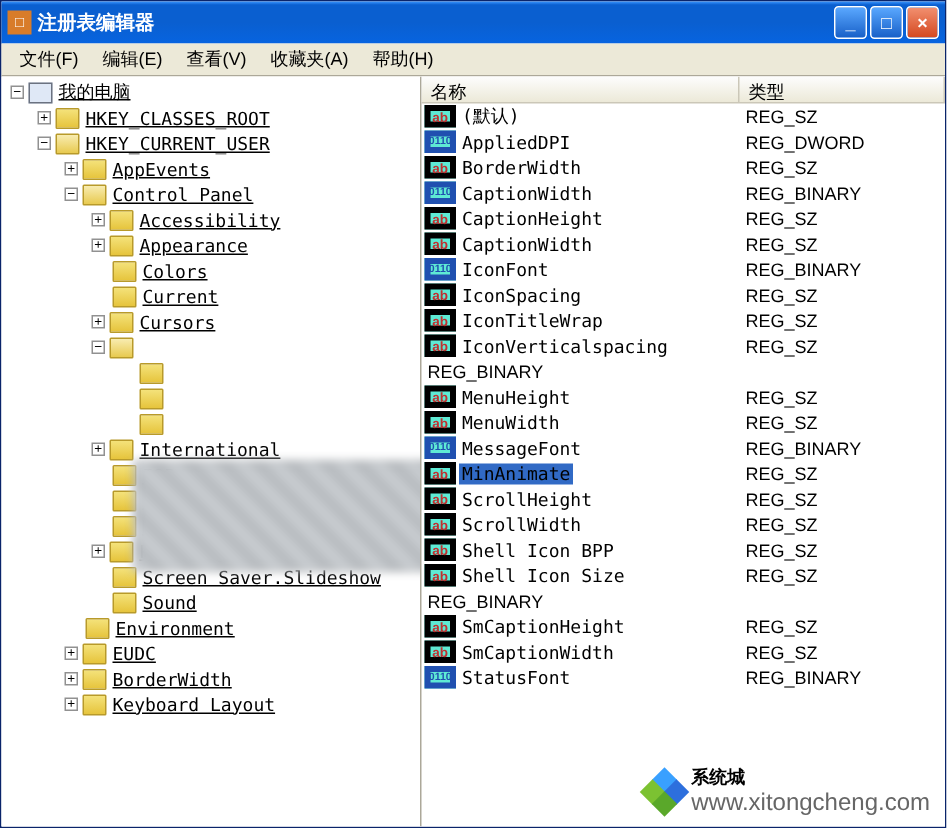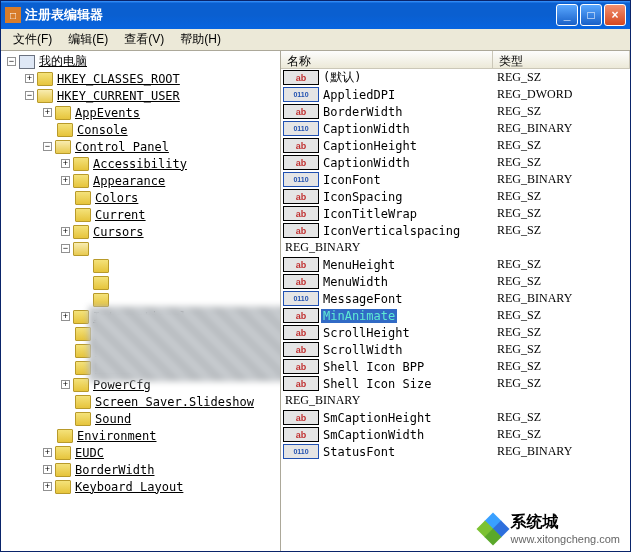--- a/index.html
+++ b/index.html
@@ -250,6 +250,7 @@
     <span class="menuitem">文件(F)</span>
     <span class="menuitem">编辑(E)</span>
     <span class="menuitem">查看(V)</span>
+    <span class="menuitem">收藏夹(A)</span>
     <span class="menuitem">帮助(H)</span>
   </div>
 

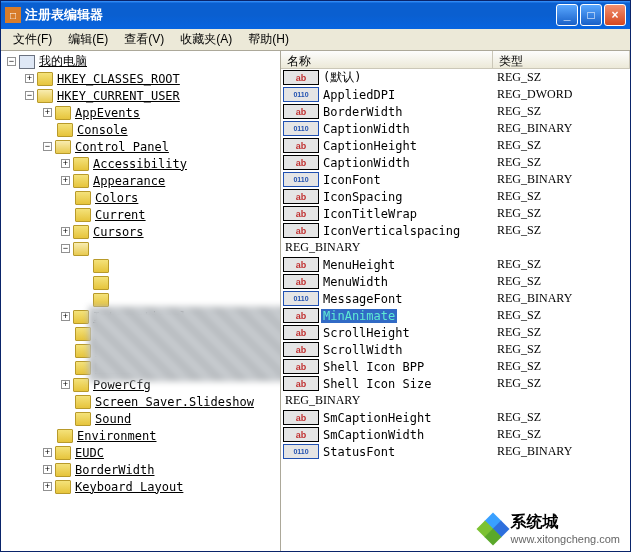--- a/index.html
+++ b/index.html
@@ -170,9 +170,9 @@
   font-family: Liberation Serif, serif;
 }
 .val-icon {
-  width: 36px; height: 15px;
-  border: 1px solid #000000;
-  background: #e5e5e5;
+  width: 21px; height: 15px;
+  border: 4px solid #000000;
+  background: #5eead4;
   color: #c03030;
   font-size: 9px;
   font-weight: bold;

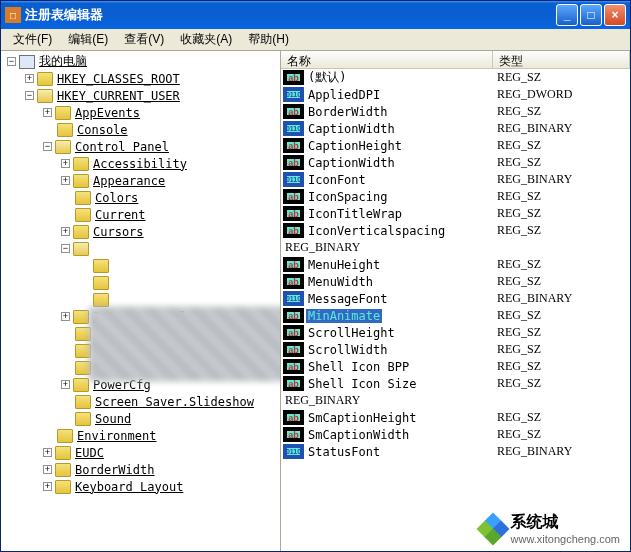--- a/index.html
+++ b/index.html
@@ -167,7 +167,7 @@
 .ctype {
   flex: 1;
   padding-left: 4px;
-  font-family: Liberation Serif, serif;
+  font-family: Liberation Sans, sans-serif;
 }
 .val-icon {
   width: 21px; height: 15px;

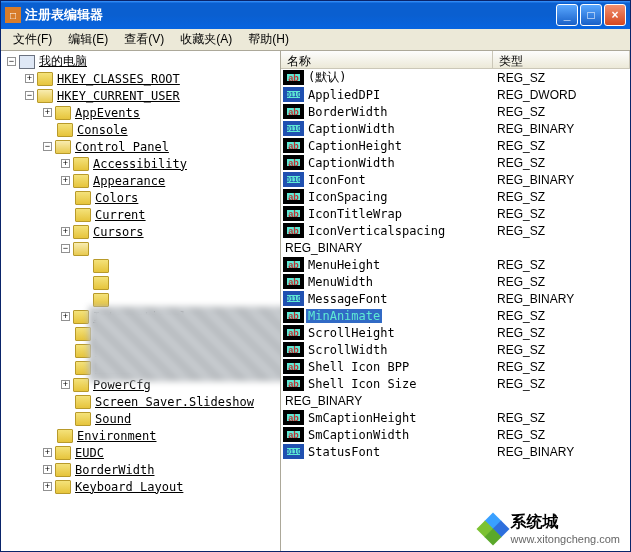--- a/index.html
+++ b/index.html
@@ -280,12 +280,6 @@
             <span class="expander">+</span>
             <span class="node-icon folder-closed"></span>
             <span class="node-label">AppEvents</span>
-          </div>
-          <div class="node">
-            <span class="indent" style="width: 42px;"></span>
-            <span class="exp-spacer"></span>
-            <span class="node-icon folder-closed"></span>
-            <span class="node-label">Console</span>
           </div>
           <div class="node">
             <span class="indent" style="width: 42px;"></span>

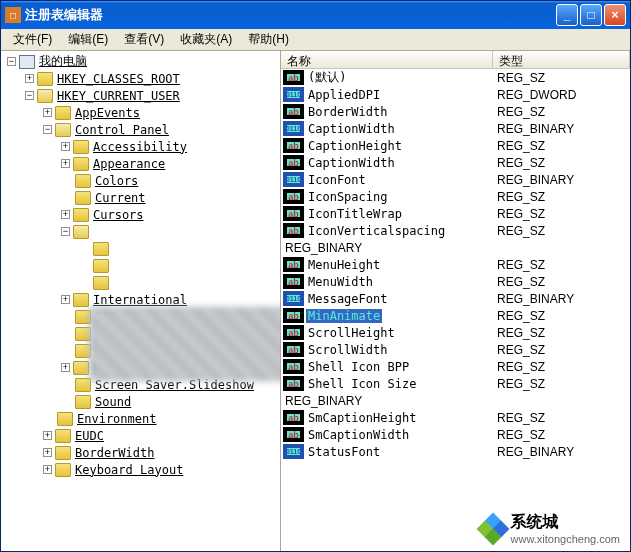--- a/index.html
+++ b/index.html
@@ -156,7 +156,7 @@
 }
 .row.selected .cname-label {
   background: #316ac5;
-  color: #5eead4;
+  color: #000000;
 }
 .cname {
   width: 212px;

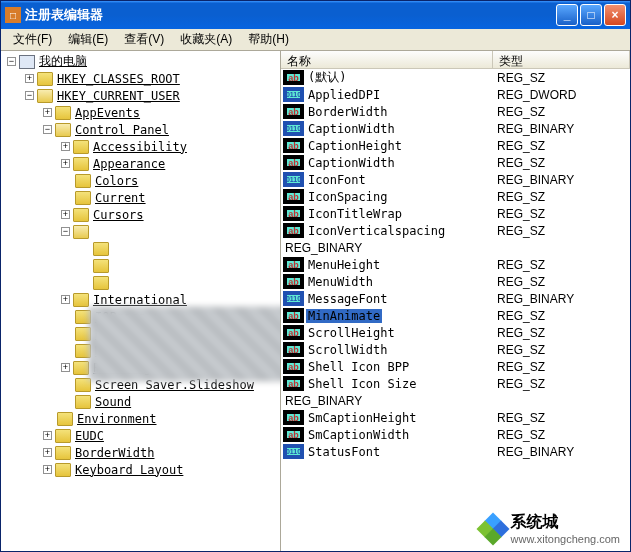--- a/index.html
+++ b/index.html
@@ -229,7 +229,7 @@
   width: 12px; height: 12px;
   transform: rotate(45deg);
 }
-.watermark .b { font-size: 16px; font-weight: bold; }
+.watermark .b { font-size: 12px; font-weight: bold; }
 .watermark .s { font-size: 11px; color: #666; }
 </style>
 </head>

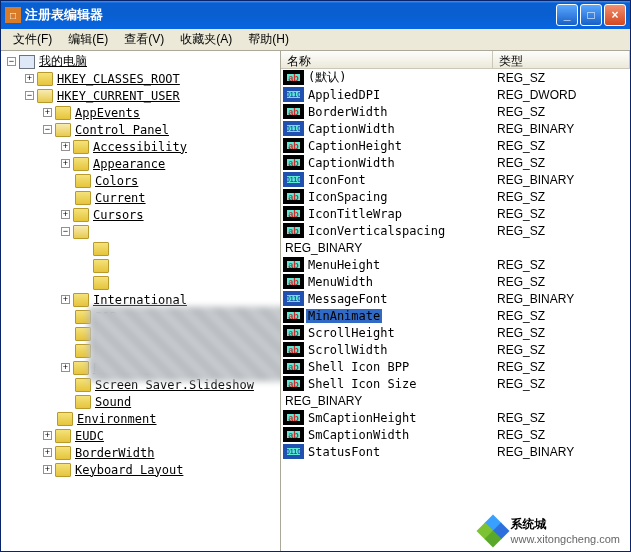--- a/index.html
+++ b/index.html
@@ -230,7 +230,7 @@
   transform: rotate(45deg);
 }
 .watermark .b { font-size: 12px; font-weight: bold; }
-.watermark .s { font-size: 11px; color: #666; }
+.watermark .s { font-size: 16px; color: #666; }
 </style>
 </head>
 <body>

